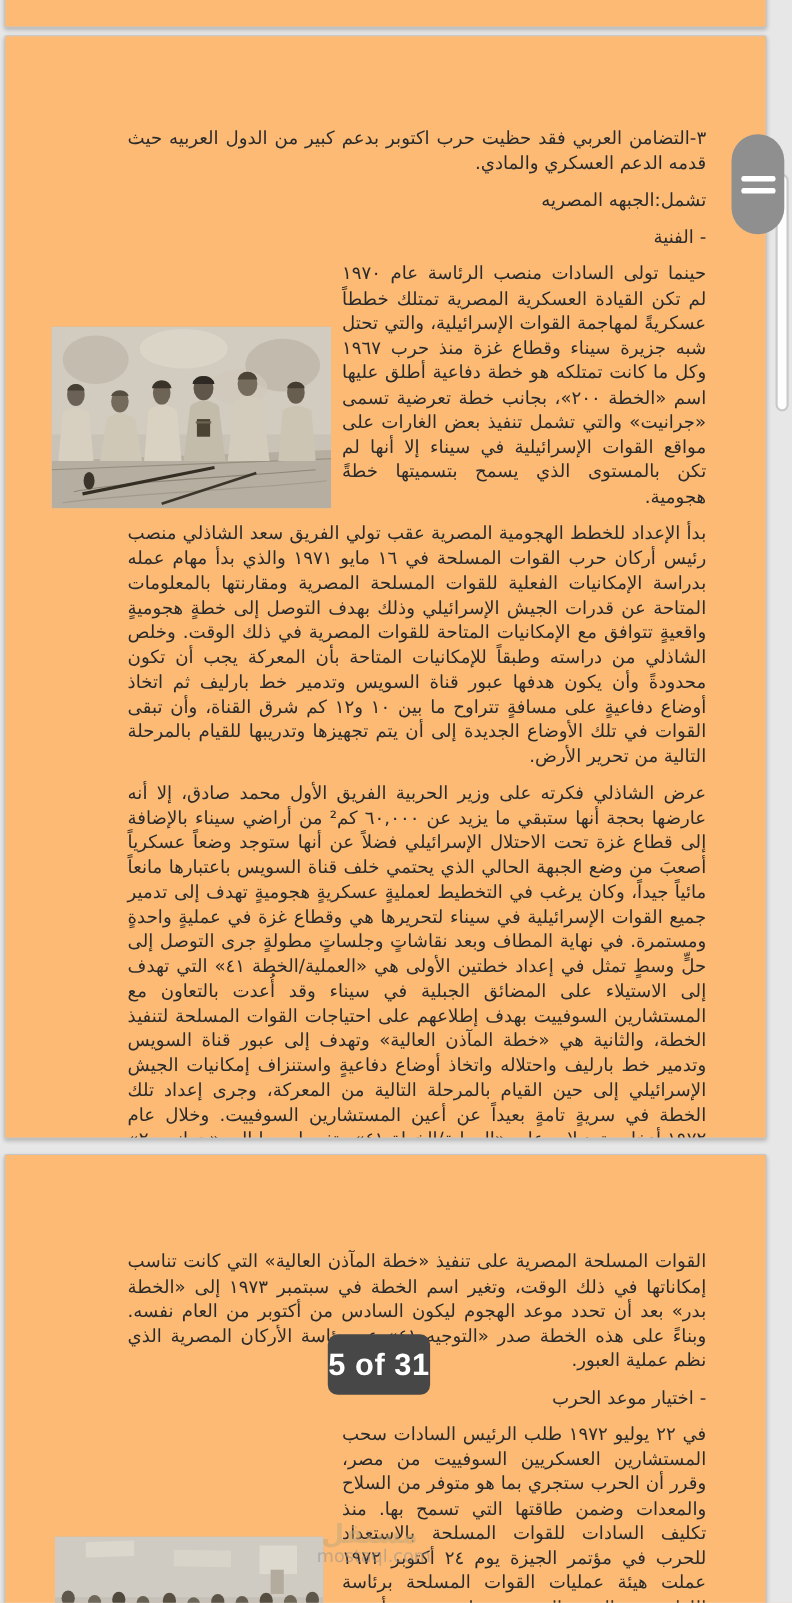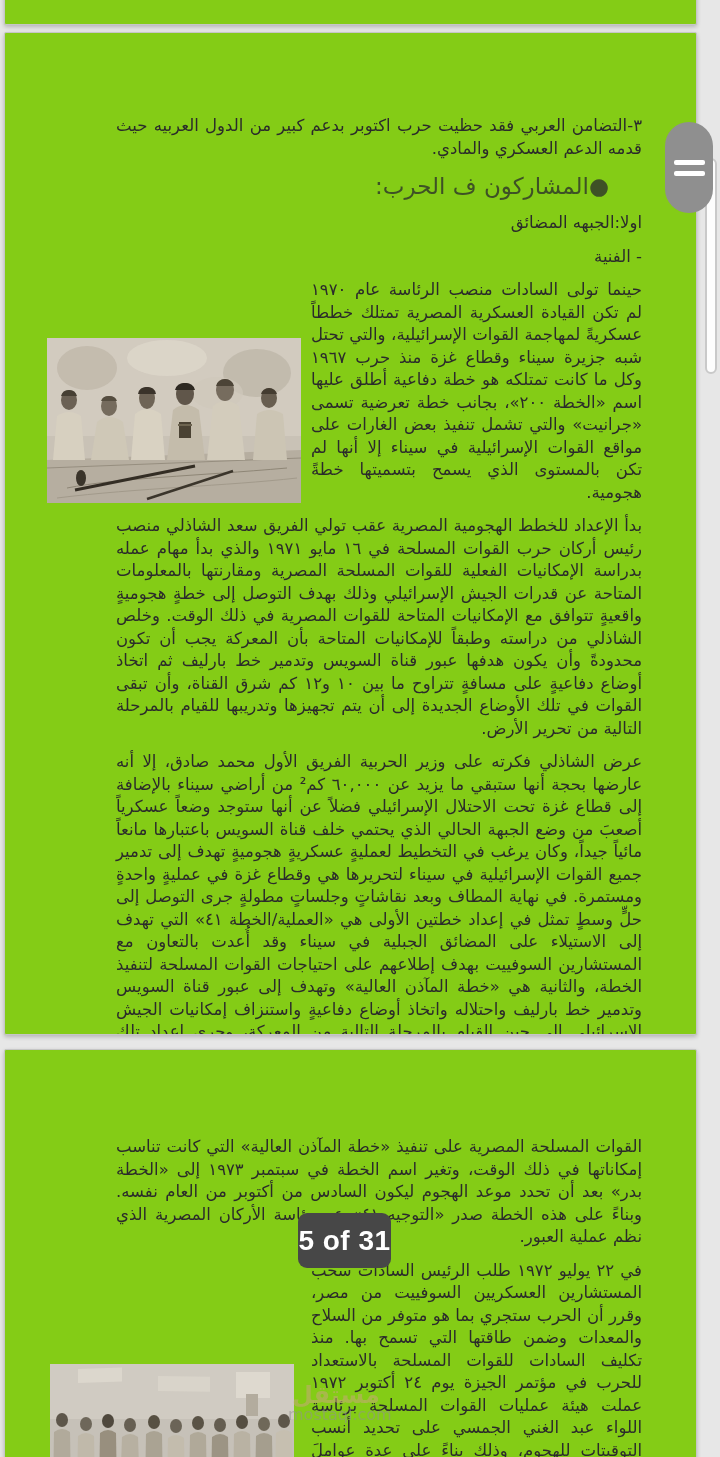--- a/index.html
+++ b/index.html
@@ -13,7 +13,7 @@
 
   .page {
     position: absolute; left: 4px; width: 693px;
-    background: #84cc16;
+    background: #fdba74;
     border: 1px solid #c6c6c6;
     border-radius: 2px;
     box-shadow: 0 2px 4px rgba(0,0,0,0.22);

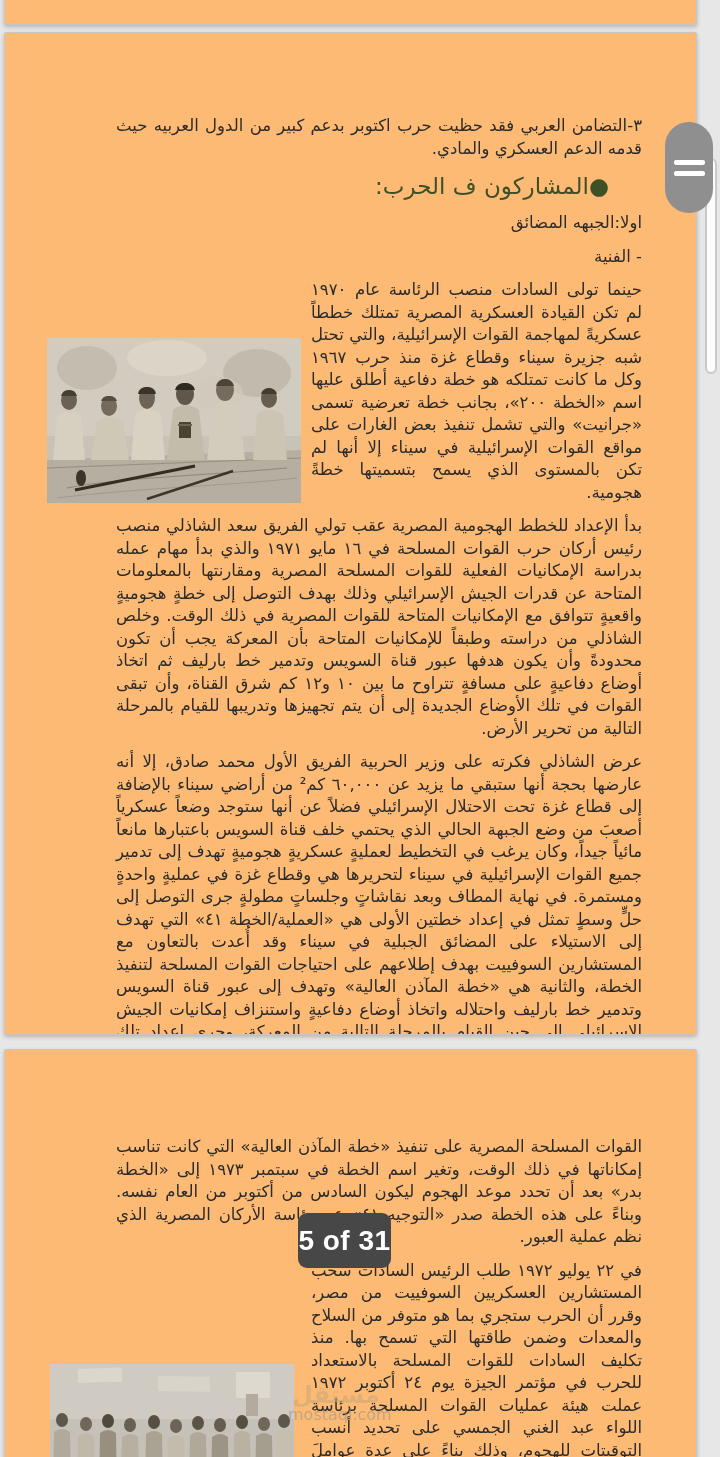--- a/index.html
+++ b/index.html
@@ -123,7 +123,6 @@
     <div class="page-inner">
       <p>٣-التضامن العربي فقد حظيت حرب اكتوبر بدعم كبير من الدول العربيه حيث قدمه الدعم العسكري والمادي.</p>
 
-      <h2 class="h-green">●المشاركون ف الحرب:</h2>
 
       <p class="line-right">اولا:الجبهه المضائق</p>
 

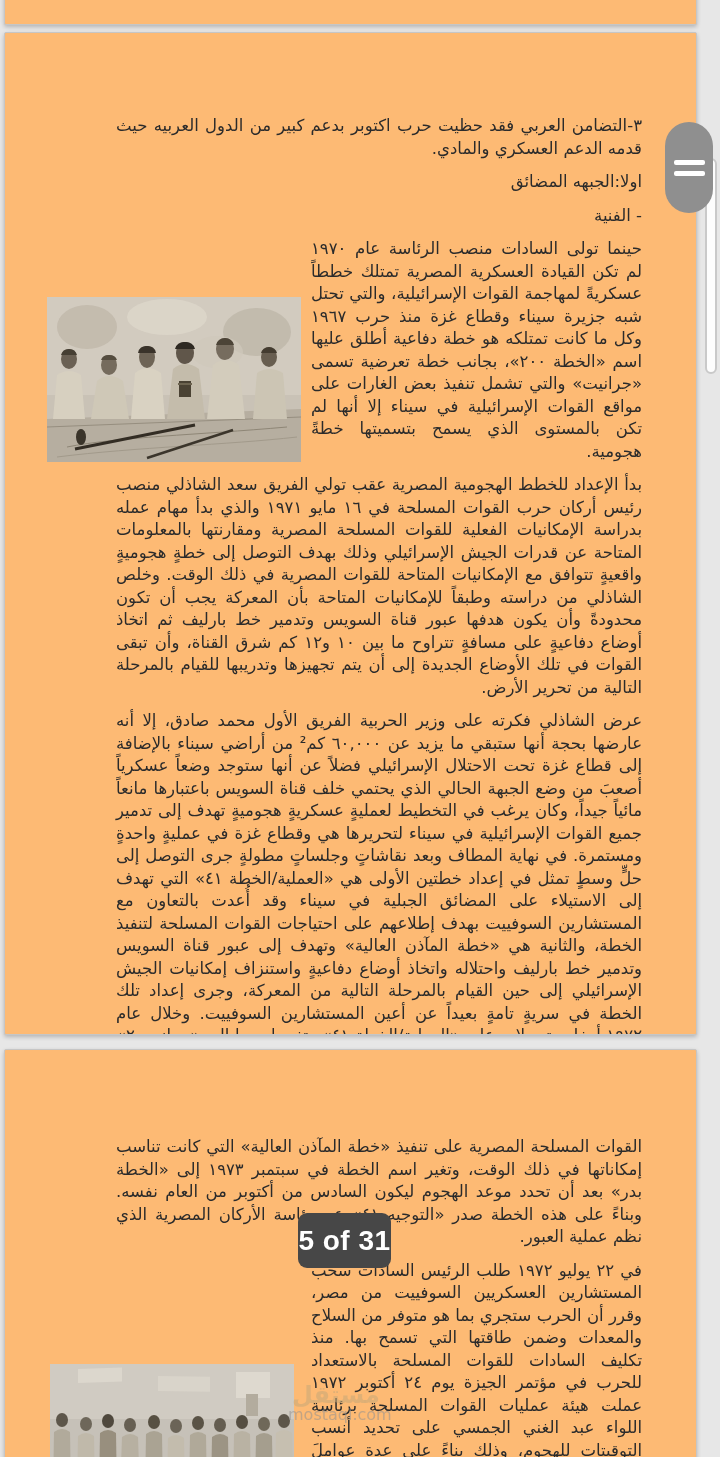--- a/index.html
+++ b/index.html
@@ -124,7 +124,7 @@
       <p>٣-التضامن العربي فقد حظيت حرب اكتوبر بدعم كبير من الدول العربيه حيث قدمه الدعم العسكري والمادي.</p>
 
 
-      <p class="line-right">اولا:الجبهه المضائق</p>
+      <p class="line-right">تشمل:الجبهه المصريه</p>
 
       <p class="line-right">- الفنية</p>
 

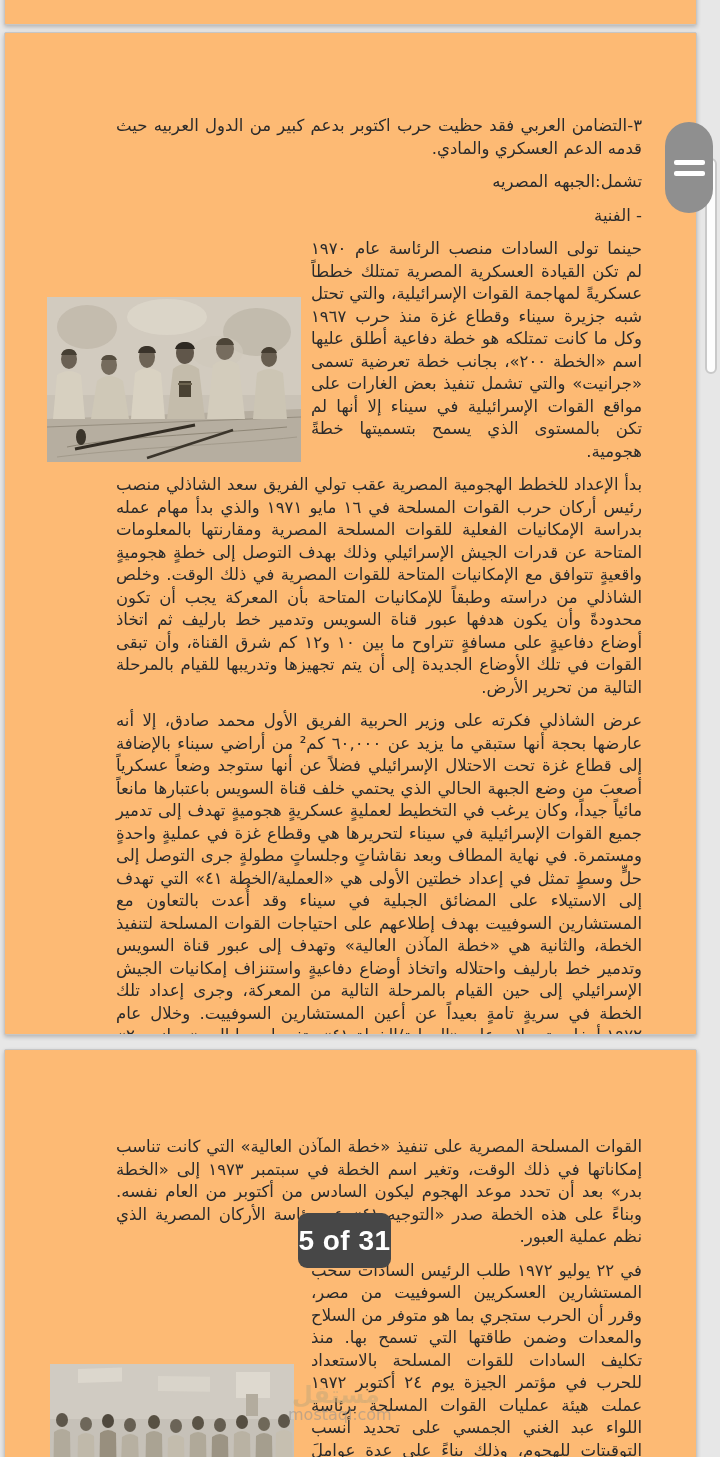--- a/index.html
+++ b/index.html
@@ -185,6 +185,7 @@
     <div class="page-inner">
       <p>القوات المسلحة المصرية على تنفيذ «خطة المآذن العالية» التي كانت تناسب إمكاناتها في ذلك الوقت، وتغير اسم الخطة في سبتمبر ١٩٧٣ إلى «الخطة بدر» بعد أن تحدد موعد الهجوم ليكون السادس من أكتوبر من العام نفسه. وبناءً على هذه الخطة صدر «التوجيه ٤١» عن رئاسة الأركان المصرية الذي نظم عملية العبور.</p>
 
+      <p class="line-right">- اختيار موعد الحرب</p>
 
       <div>
         <div class="photo" id="photo-2">

